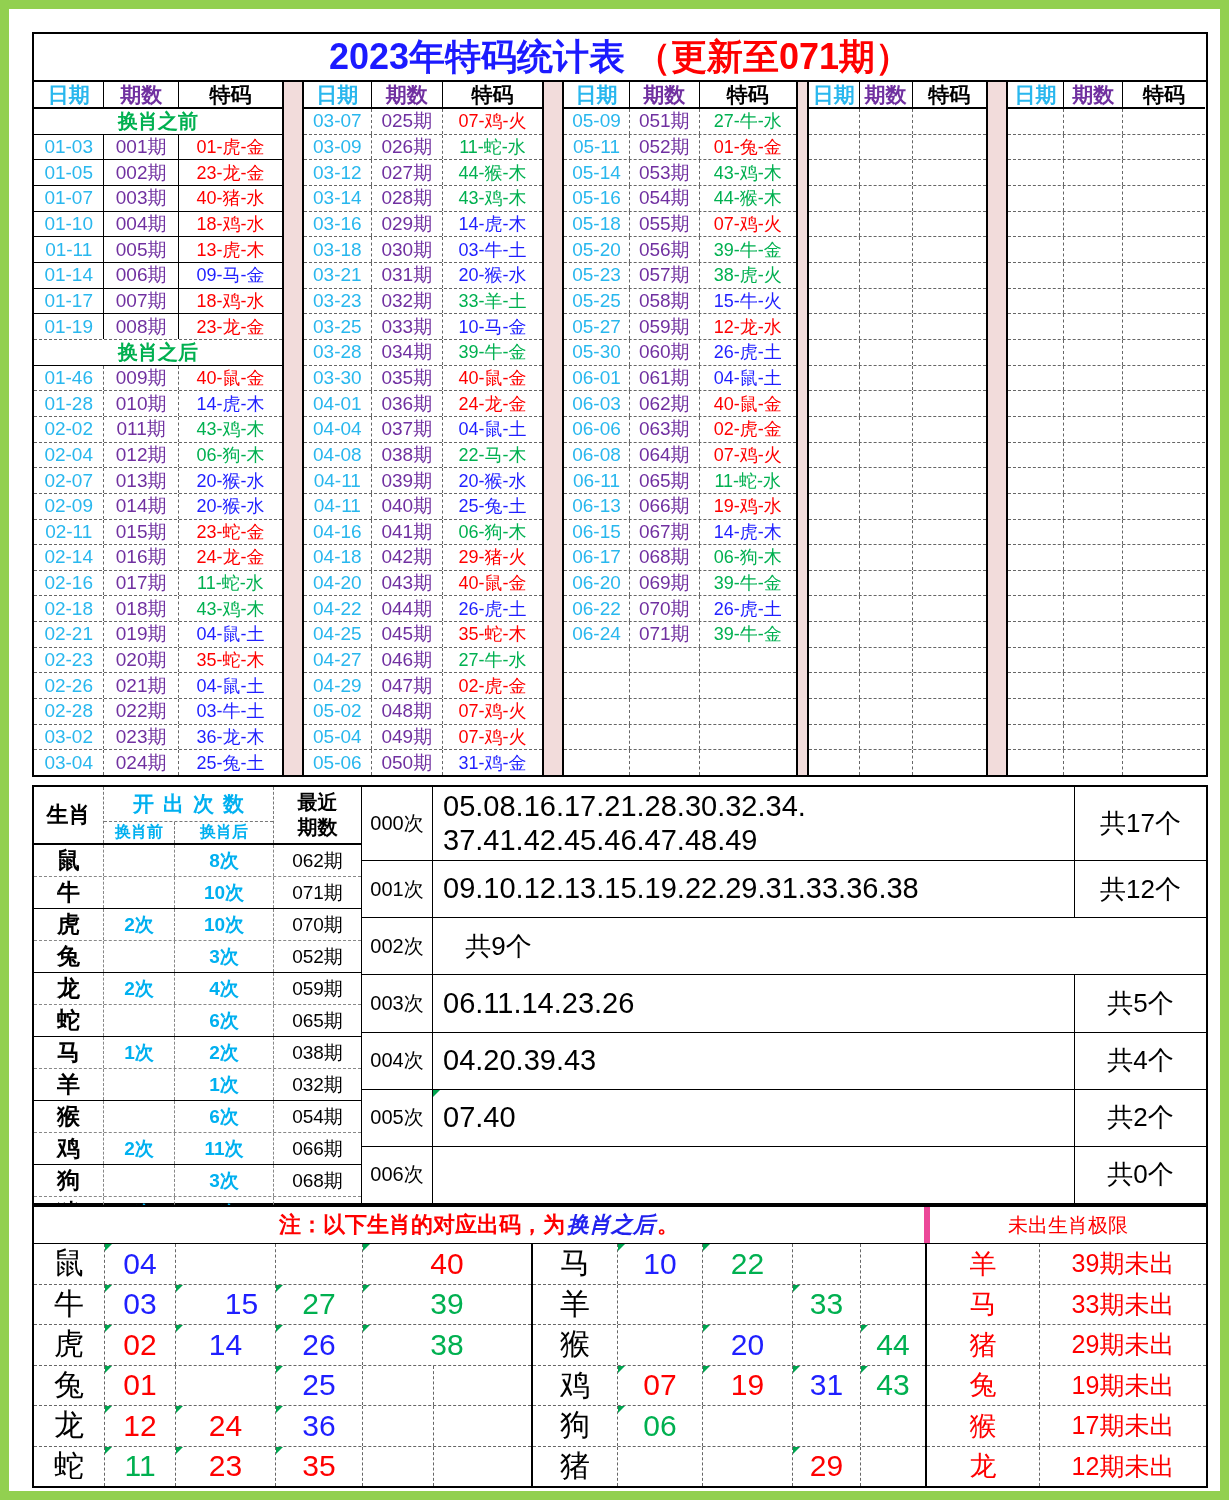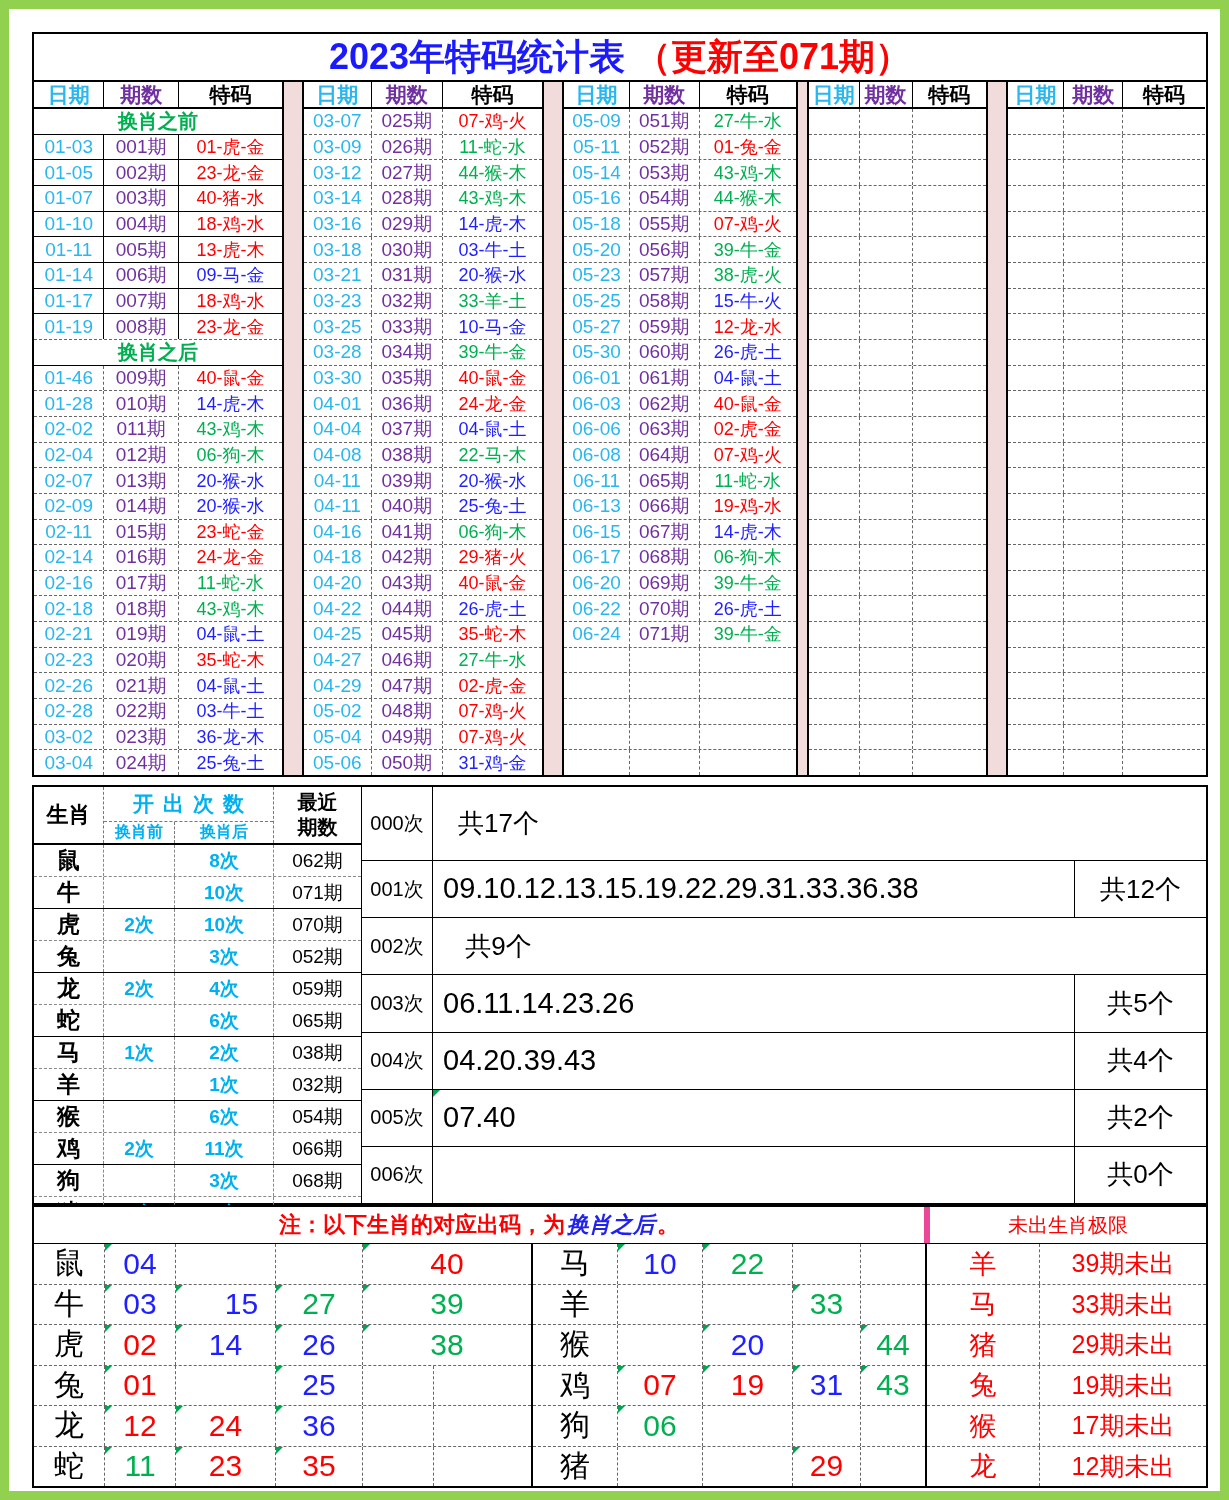--- a/index.html
+++ b/index.html
@@ -873,6 +873,8 @@
     <div class="stats-right">
         <div class="frow f0">
           <div class="fc f-label">000次</div>
+          <div class="fc f-nums">05.08.16.17.21.28.30.32.34.
+37.41.42.45.46.47.48.49</div>
           <div class="fc f-count">共17个</div>
         </div>
         <div class="frow">

